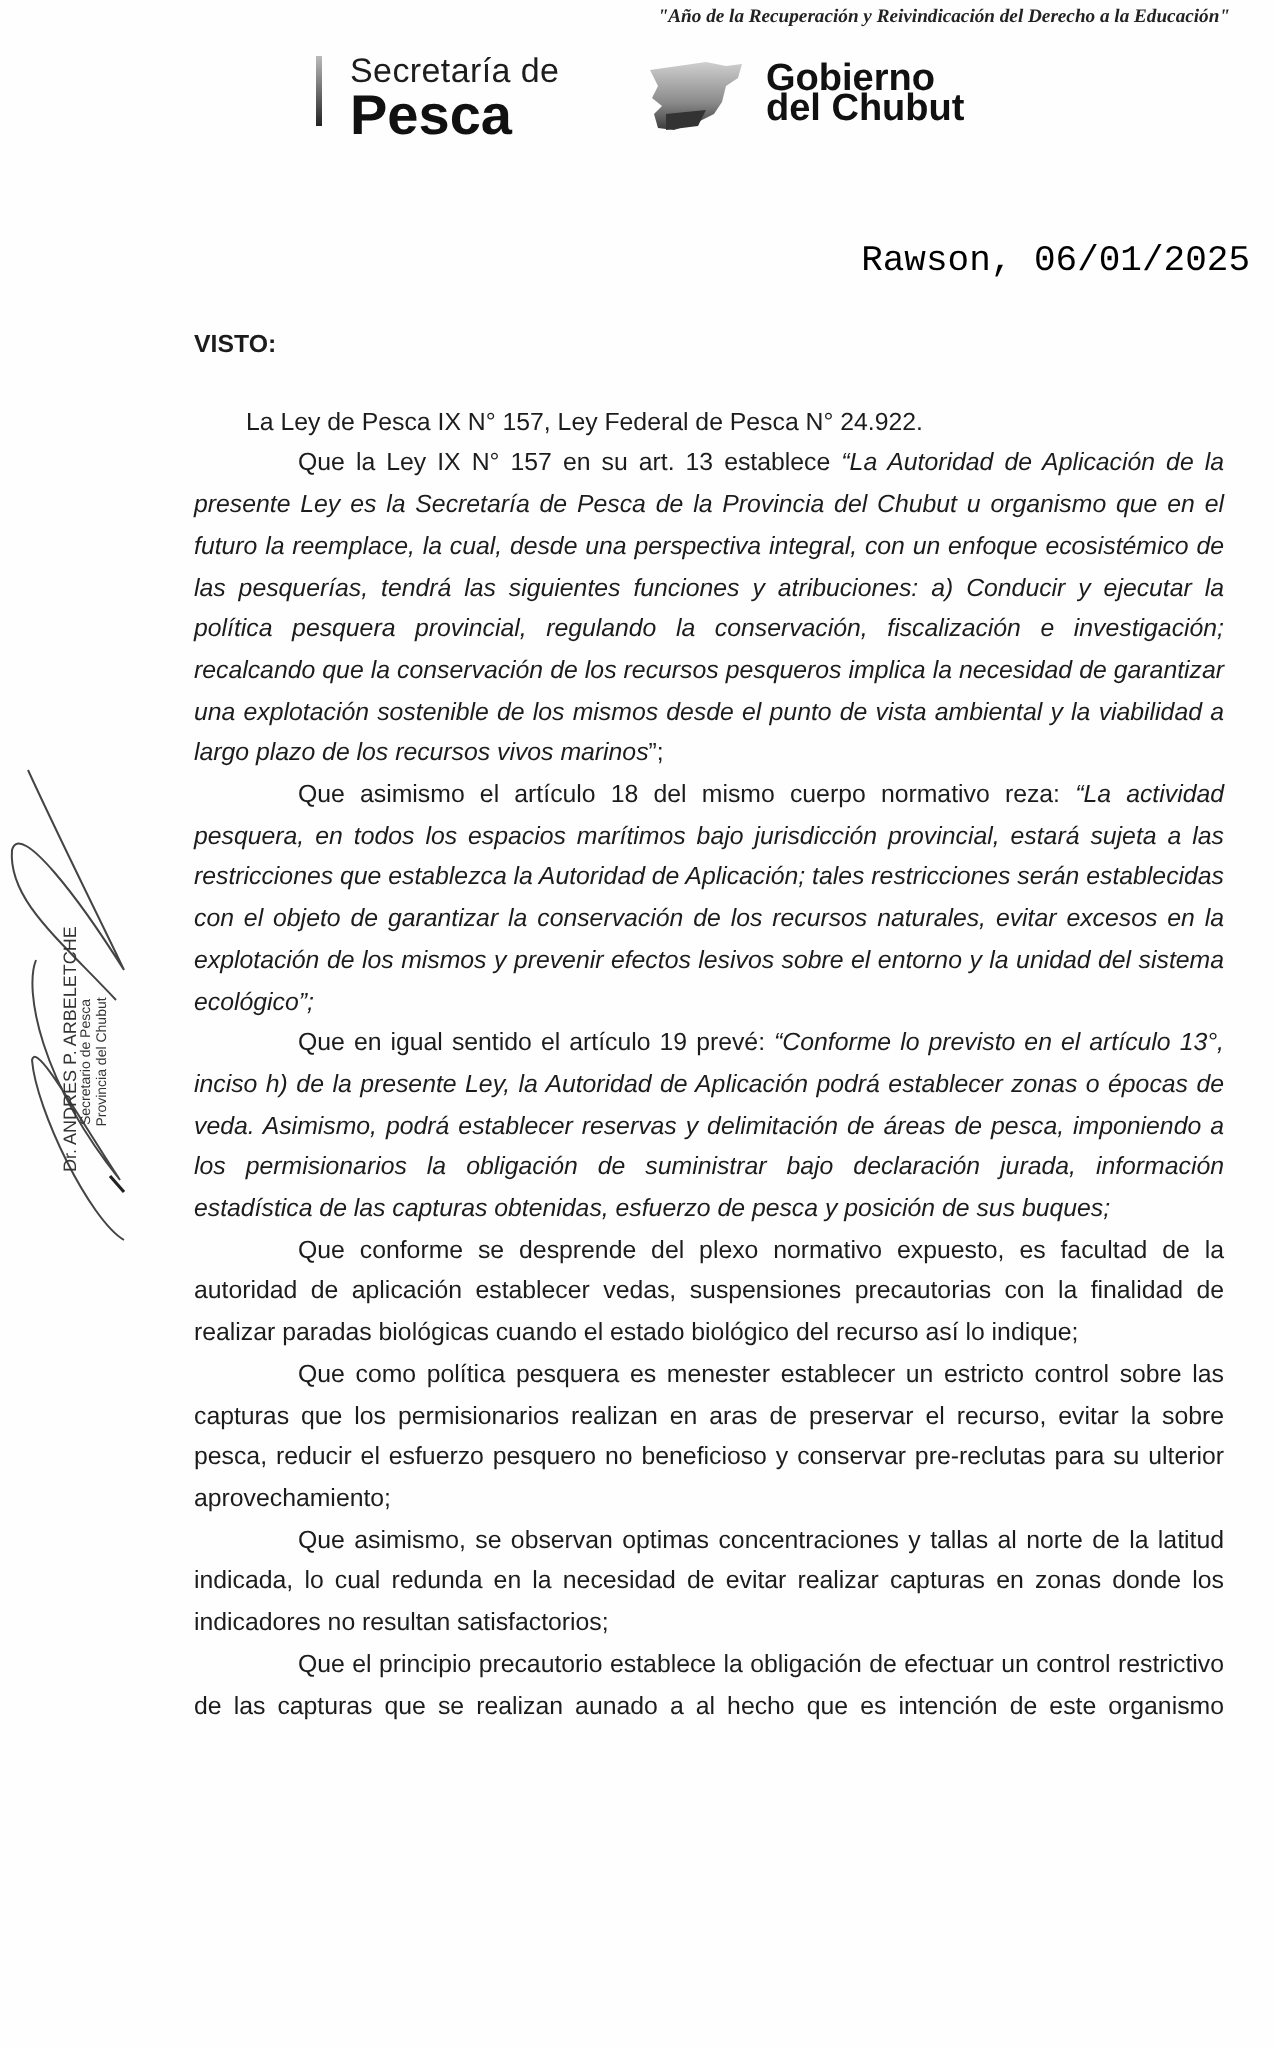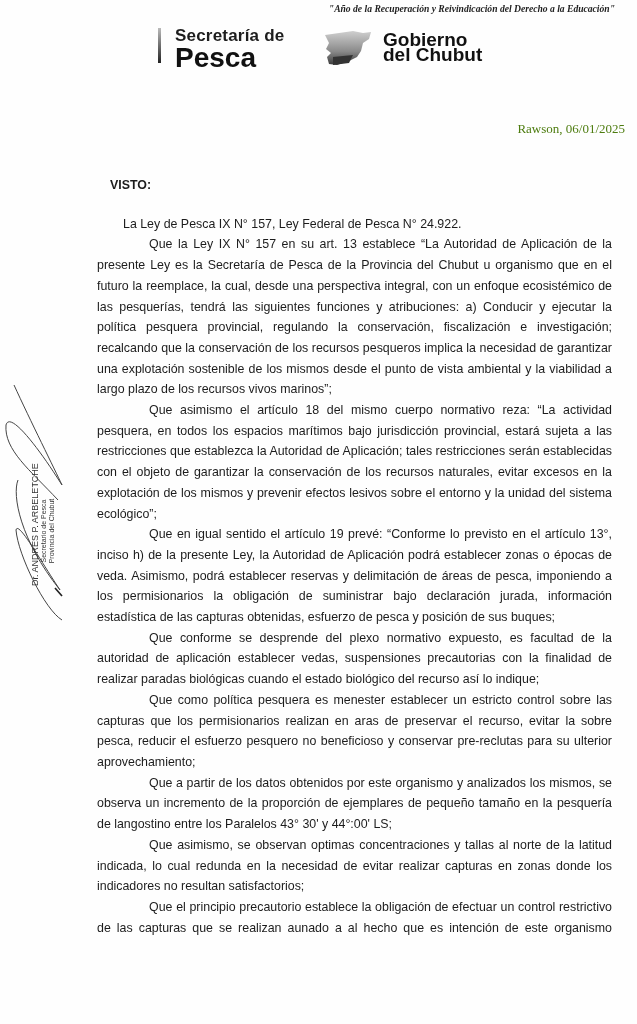--- a/index.html
+++ b/index.html
@@ -19,7 +19,7 @@
   }
   .logo-pesca .l1 {
     position: absolute; left: 17px; top: 0; font-family: "Liberation Sans", sans-serif;
-    font-size: 17px; font-weight: bold; color: #1d1d1d; white-space: nowrap; letter-spacing: 0.2px;
+    font-size: 17px; font-weight: normal; color: #1d1d1d; white-space: nowrap; letter-spacing: 0.2px;
   }
   .logo-pesca .l2 {
     position: absolute; left: 17px; top: 16px; font-family: "Liberation Sans", sans-serif;

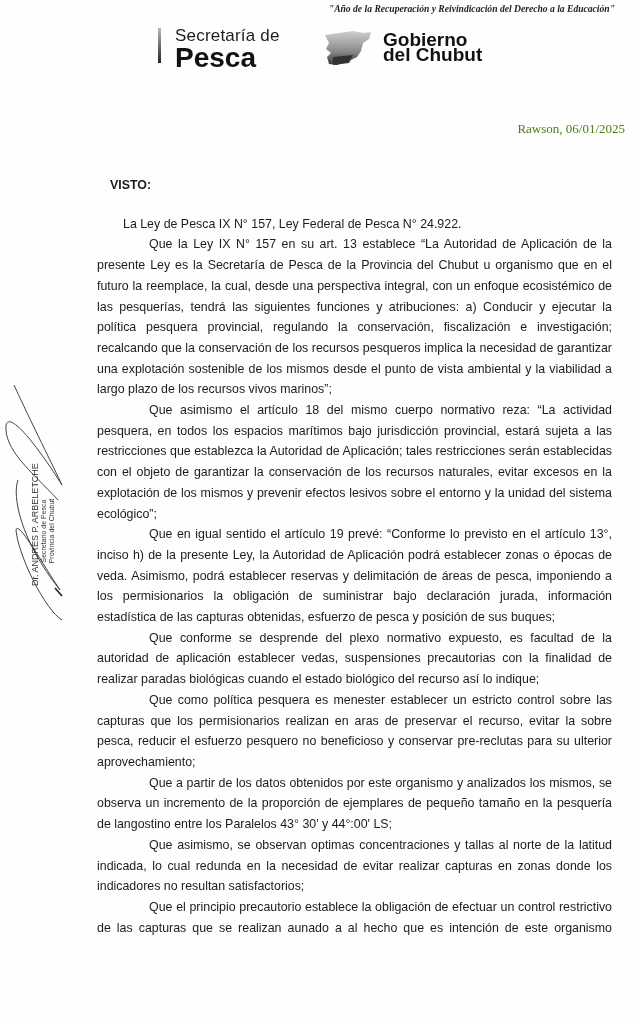--- a/index.html
+++ b/index.html
@@ -37,7 +37,7 @@
 
   .date {
     position: absolute; top: 121px; right: 12px;
-    font-family: Liberation Serif, serif; font-size: 13px; color: #4d7c0f;
+    font-family: Liberation Mono, monospace; font-size: 18px; color: #000000;
   }
 
   .body-text {

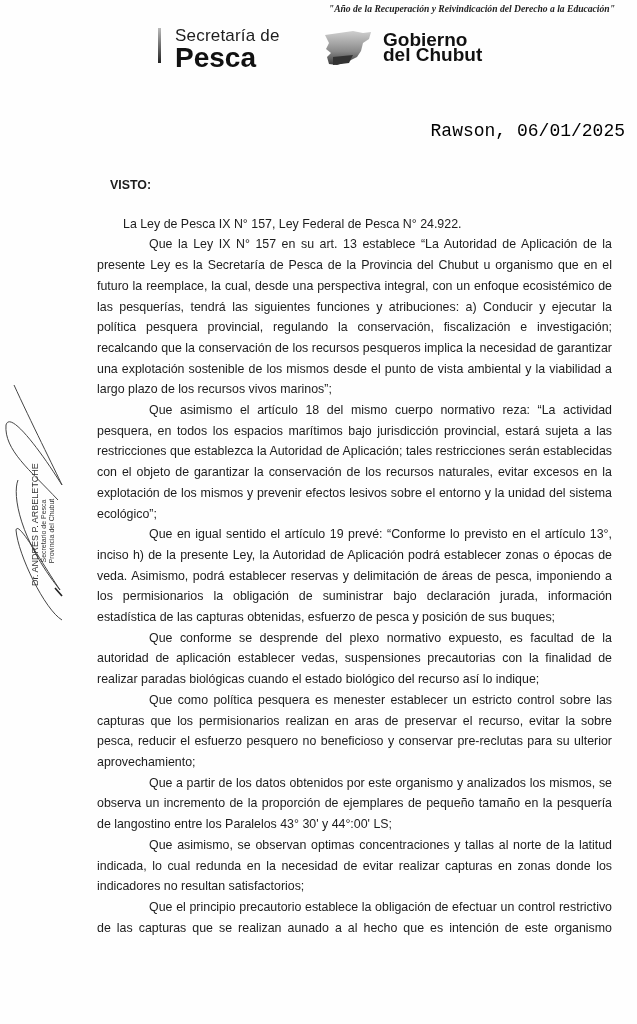--- a/index.html
+++ b/index.html
@@ -44,7 +44,7 @@
     position: absolute; left: 97px; top: 162px; width: 515px;
     font-family: "Liberation Sans", sans-serif; font-size: 12.4px; line-height: 20.7px; color: #1c1c1c;
   }
-  .heading { font-weight: bold; margin: 13px; }
+  .heading { font-weight: bold; margin: 0; }
   .para { margin: 0; text-align: justify; text-indent: 52px; }
   .para.visto { text-indent: 26px; margin-top: 18px; }
   .para i, .quote { }

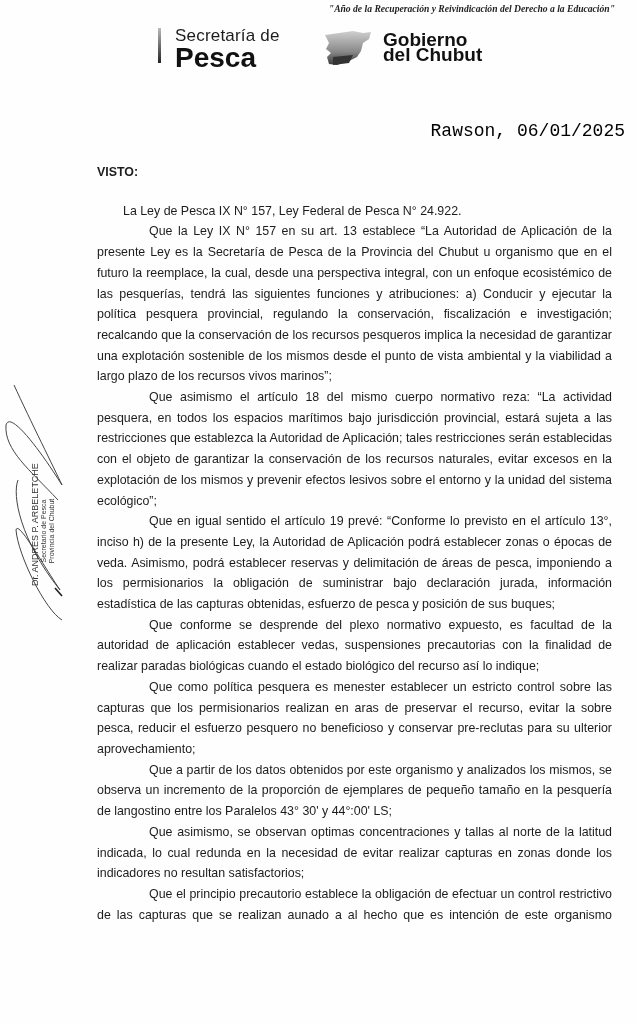--- a/index.html
+++ b/index.html
@@ -47,7 +47,7 @@
   .heading { font-weight: bold; margin: 0; }
   .para { margin: 0; text-align: justify; text-indent: 52px; }
   .para.visto { text-indent: 26px; margin-top: 18px; }
-  .para i, .quote { }
+  .para i, .quote { font-style: italic; }
 
   .stamp {
     position: absolute; left: 30px; top: 476px; width: 110px; height: 44px;

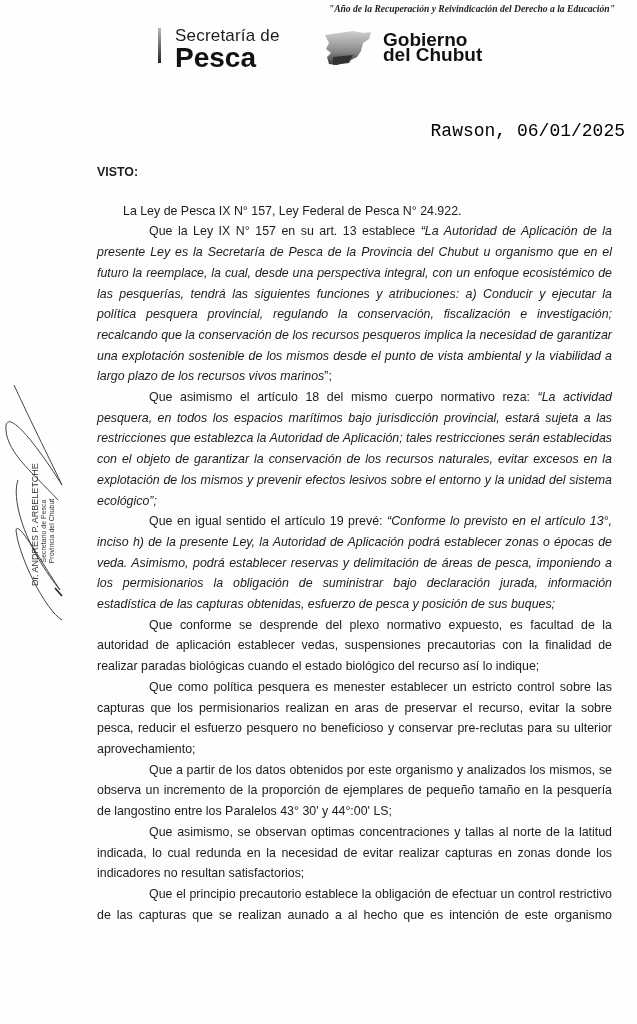--- a/index.html
+++ b/index.html
@@ -101,7 +101,6 @@
 
     <p class="para">Que conforme se desprende del plexo normativo expuesto, es facultad de la autoridad de aplicación establecer vedas, suspensiones precautorias con la finalidad de realizar paradas biológicas cuando el estado biológico del recurso así lo indique;</p>
     <p class="para">Que como política pesquera es menester establecer un estricto control sobre las capturas que los permisionarios realizan en aras de preservar el recurso, evitar la sobre pesca, reducir el esfuerzo pesquero no beneficioso y conservar pre-reclutas para su ulterior aprovechamiento;</p>
-    <p class="para">Que a partir de los datos obtenidos por este organismo y analizados los mismos, se observa un incremento de la proporción de ejemplares de pequeño tamaño en la pesquería de langostino entre los Paralelos 43° 30' y 44°:00' LS;</p>
     <p class="para">Que asimismo, se observan optimas concentraciones y tallas al norte de la latitud indicada, lo cual redunda en la necesidad de evitar realizar capturas en zonas donde los indicadores no resultan satisfactorios;</p>
     <p class="para" style="text-align-last: justify;">Que el principio precautorio establece la obligación de efectuar un control restrictivo de las capturas que se realizan aunado a al hecho que es intención de este organismo</p>
   </div>

